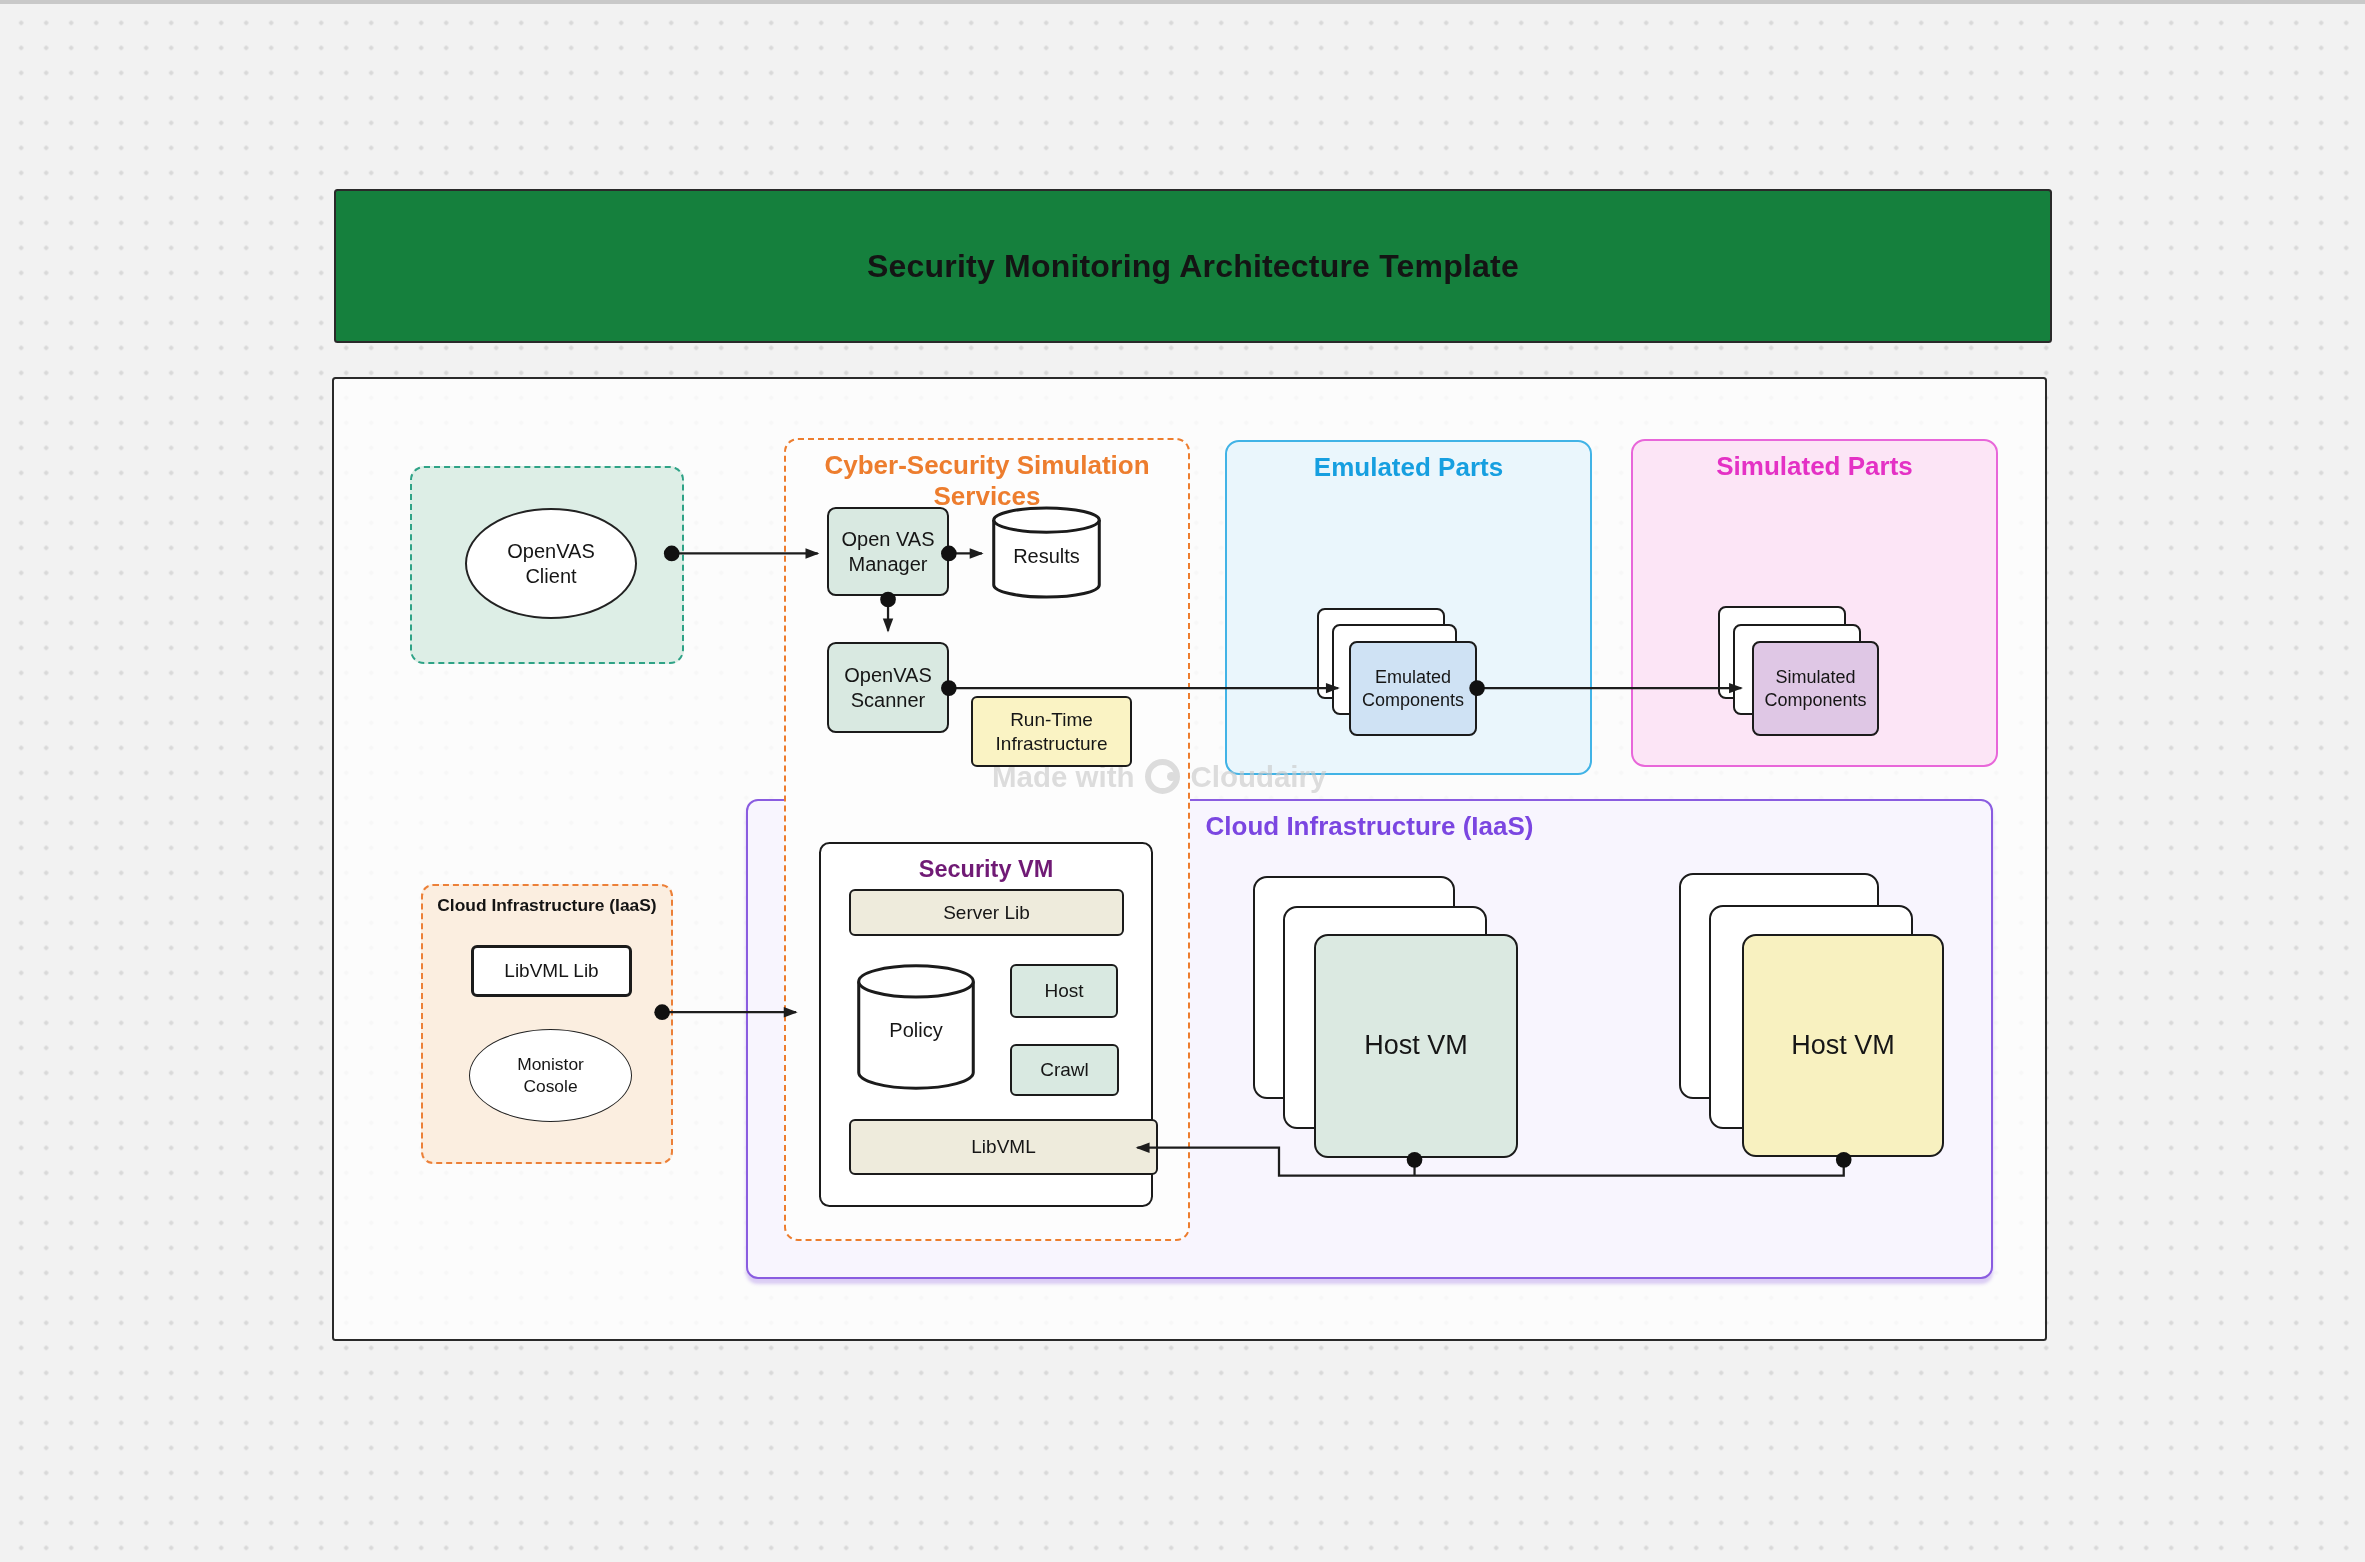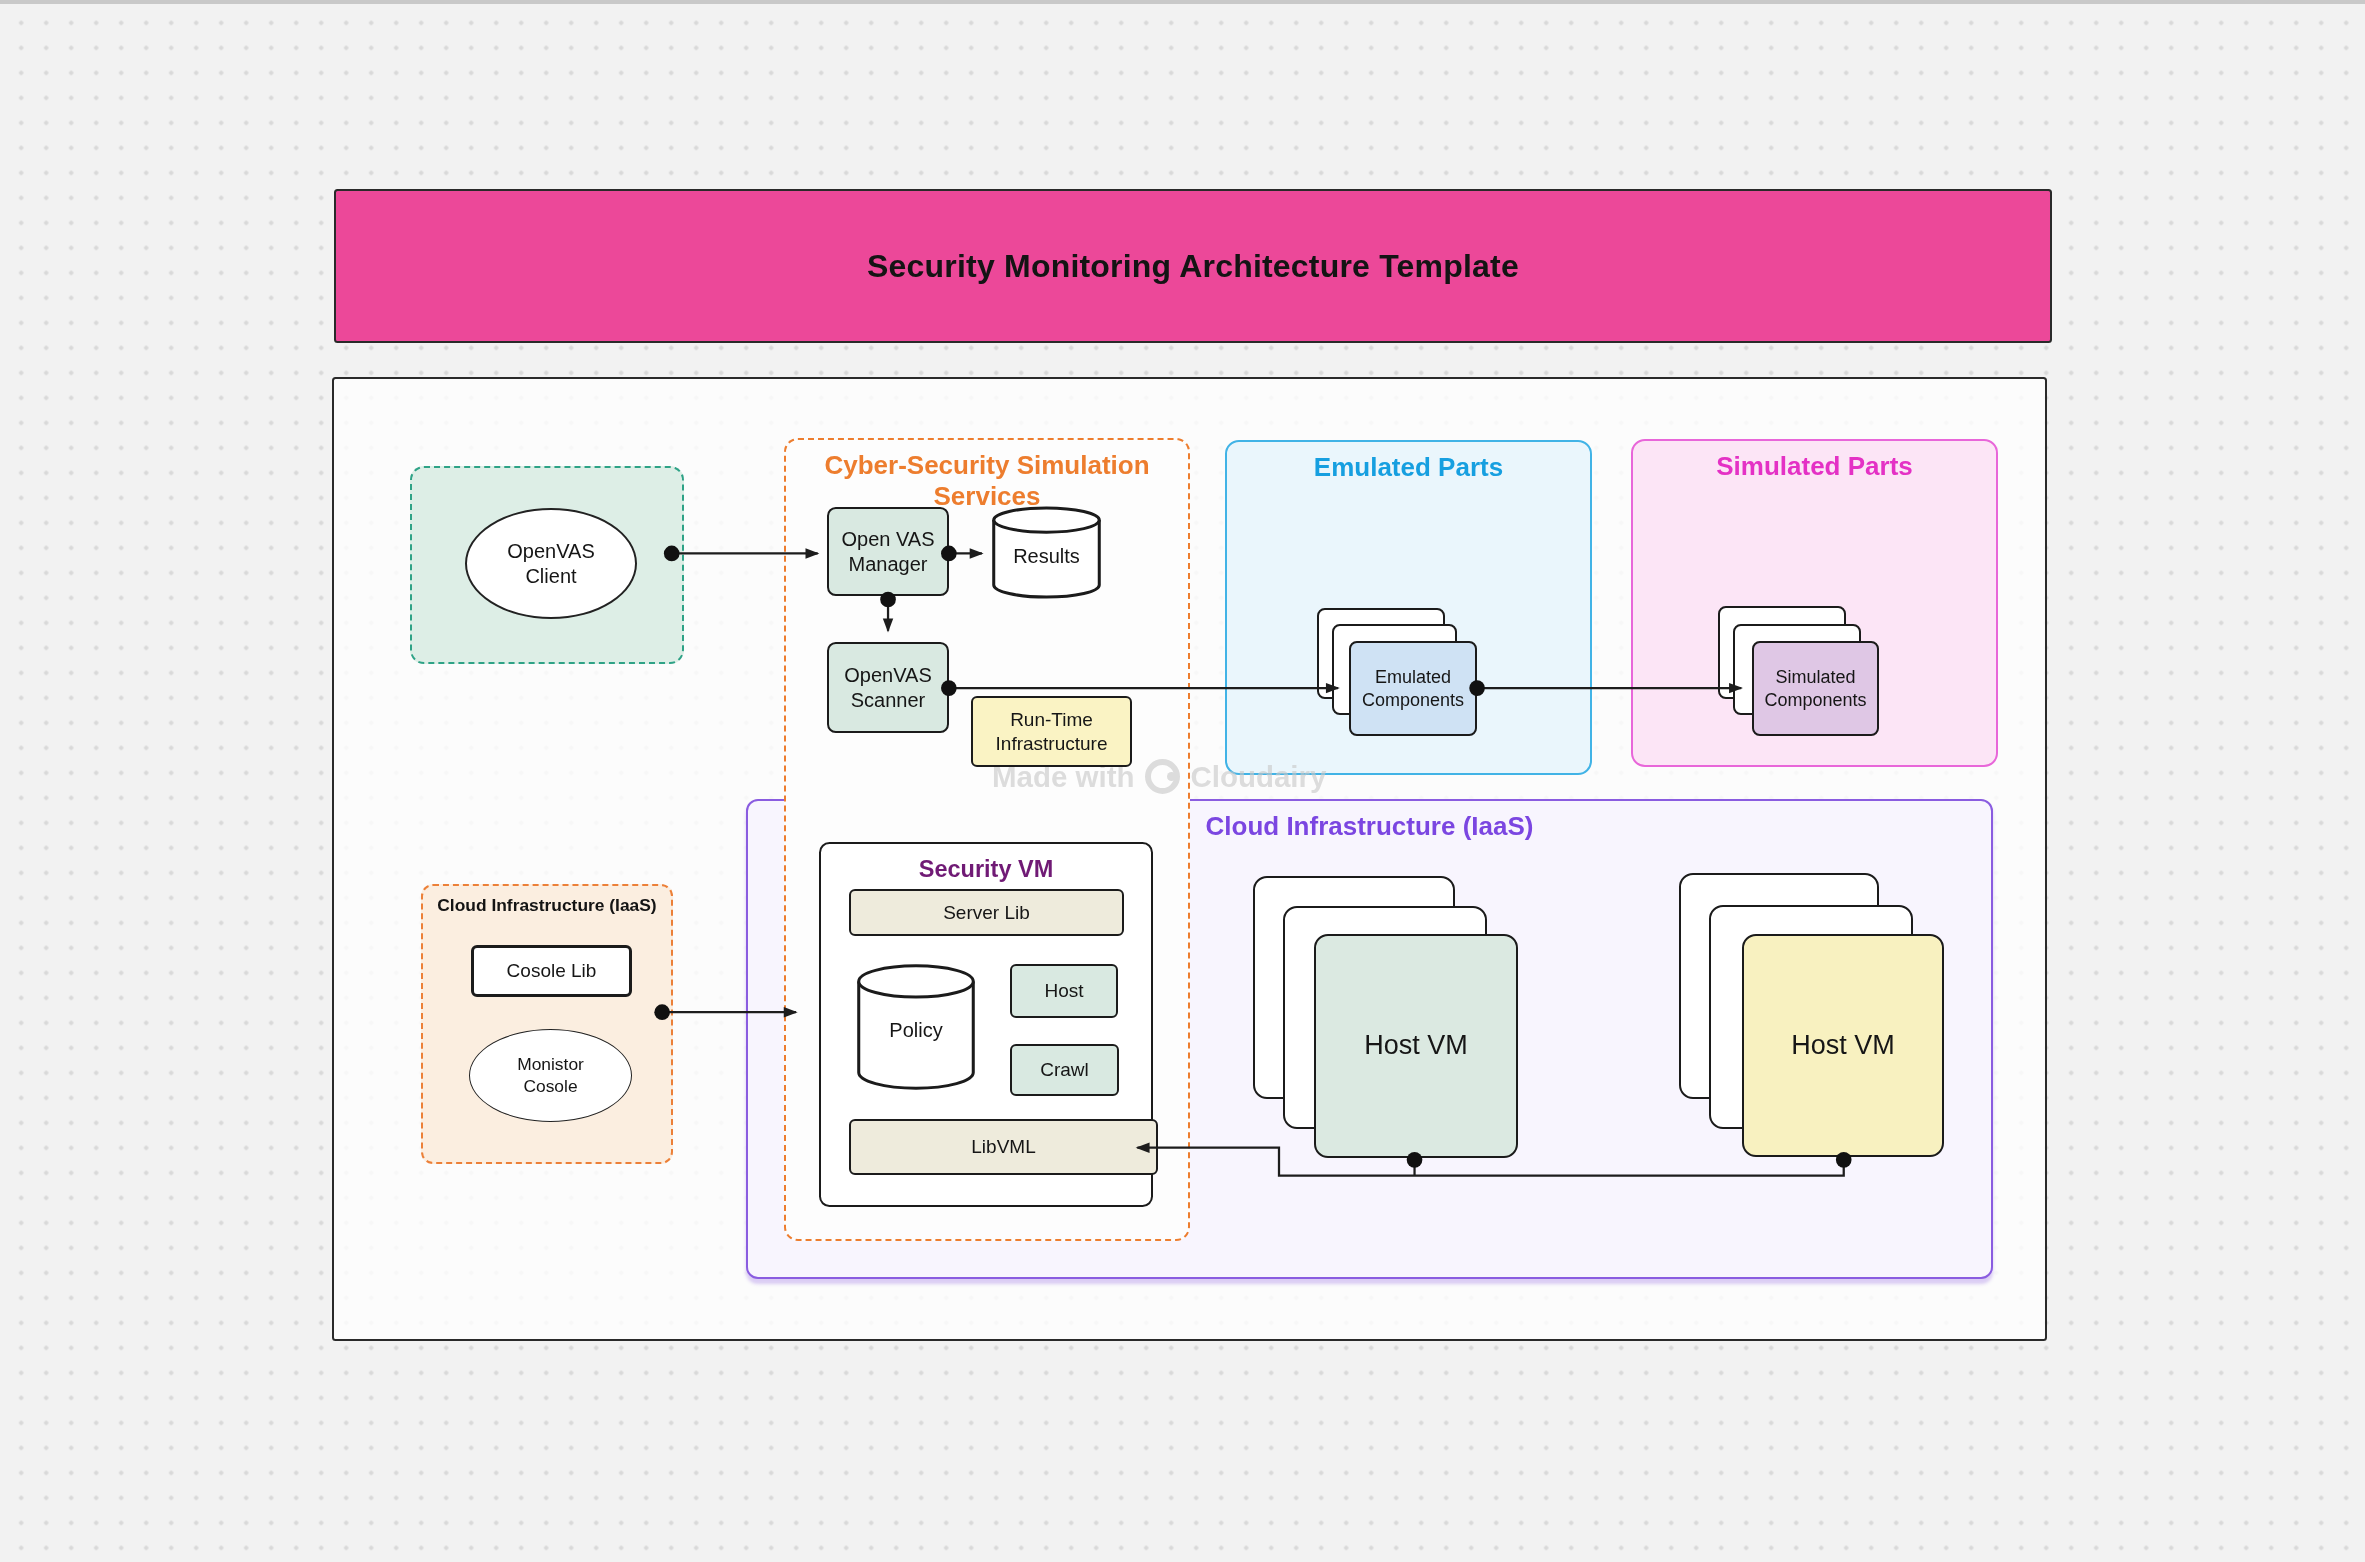--- a/index.html
+++ b/index.html
@@ -18,7 +18,7 @@
   .abs{ position:absolute; }
 
   
-  .frame{ background:#ec4899; border:2.2px solid #2a2a2a; }
+  .frame{ background:#15803d; border:2.2px solid #2a2a2a; }
   .main-frame{ background:rgba(255,255,255,0.78); }
 
   .page-title{

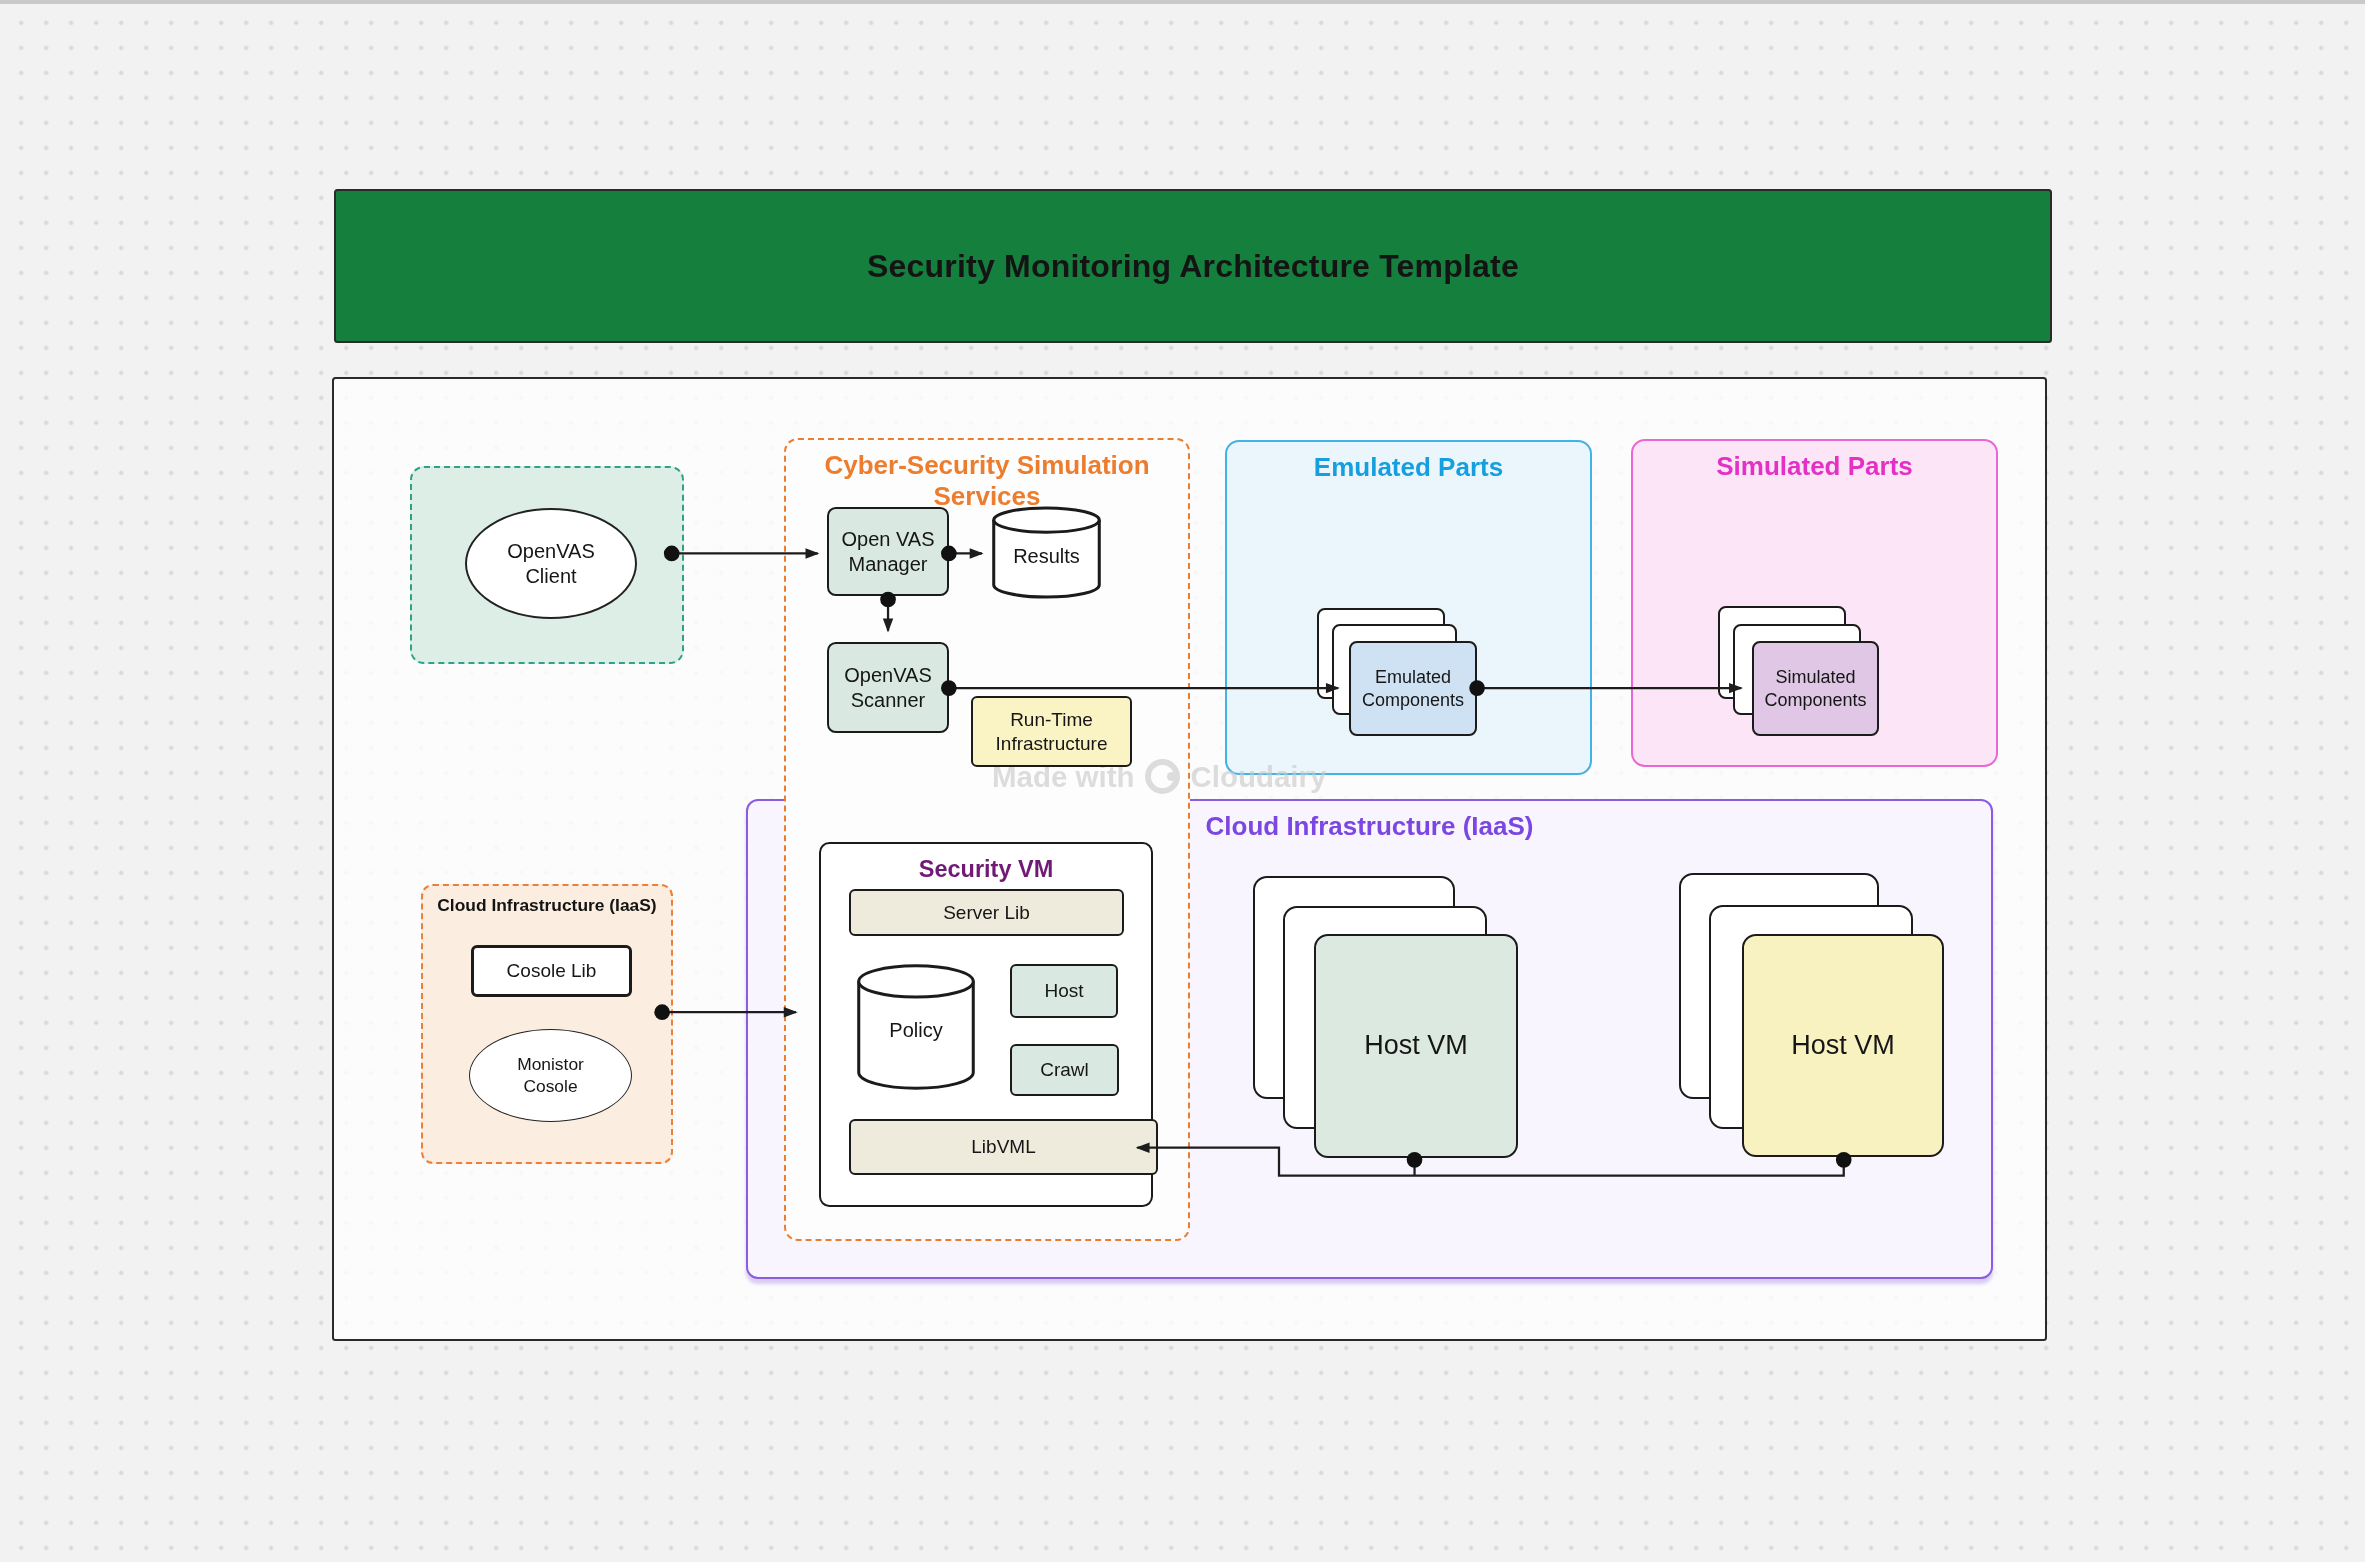--- a/index.html
+++ b/index.html
@@ -113,7 +113,7 @@
   <div class="small-cap">Cloud Infrastructure (IaaS)</div>
 </div>
 <div class="abs node white sq" style="left:471px; top:945px; width:161px; height:52px; border-width:3px;">
-  <span class="lbl s22">Cosole Lib</span>
+  <span class="lbl s22">LibVML Lib</span>
 </div>
 <div class="abs ellipse" style="left:469px; top:1029px; width:163px; height:93px; border-width:1.7px;">
   <span class="lbl s20">Monistor

